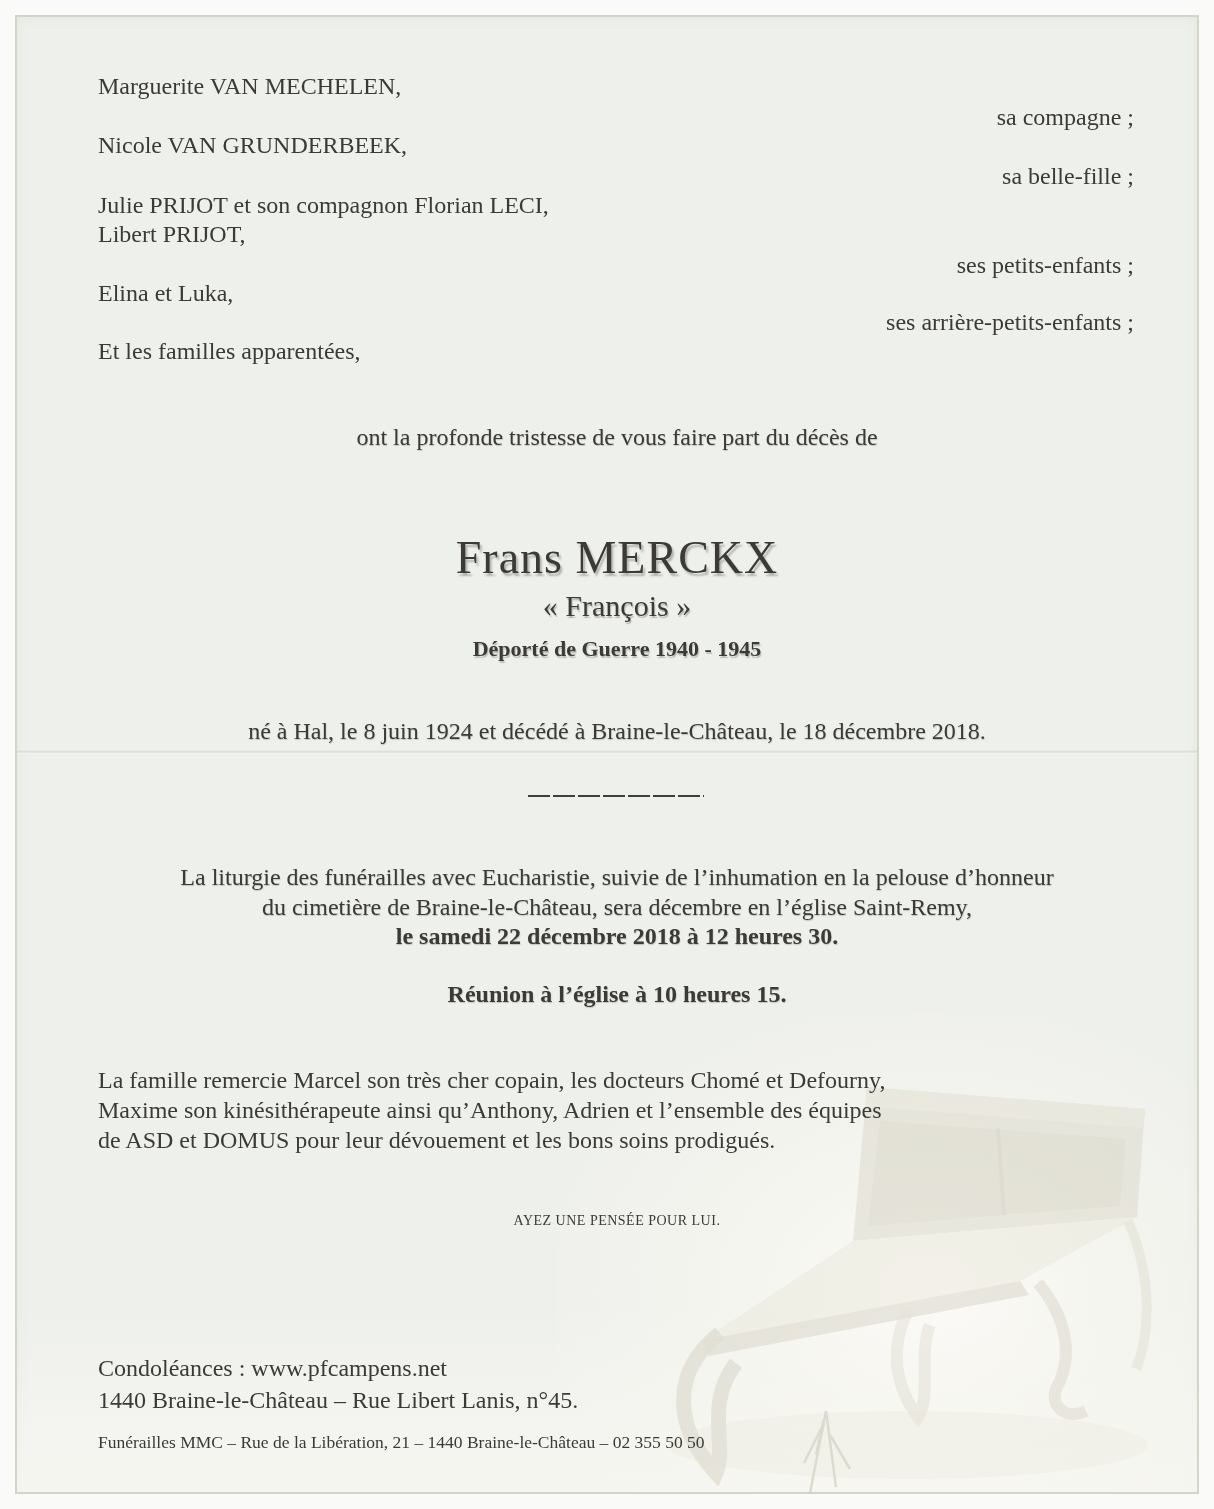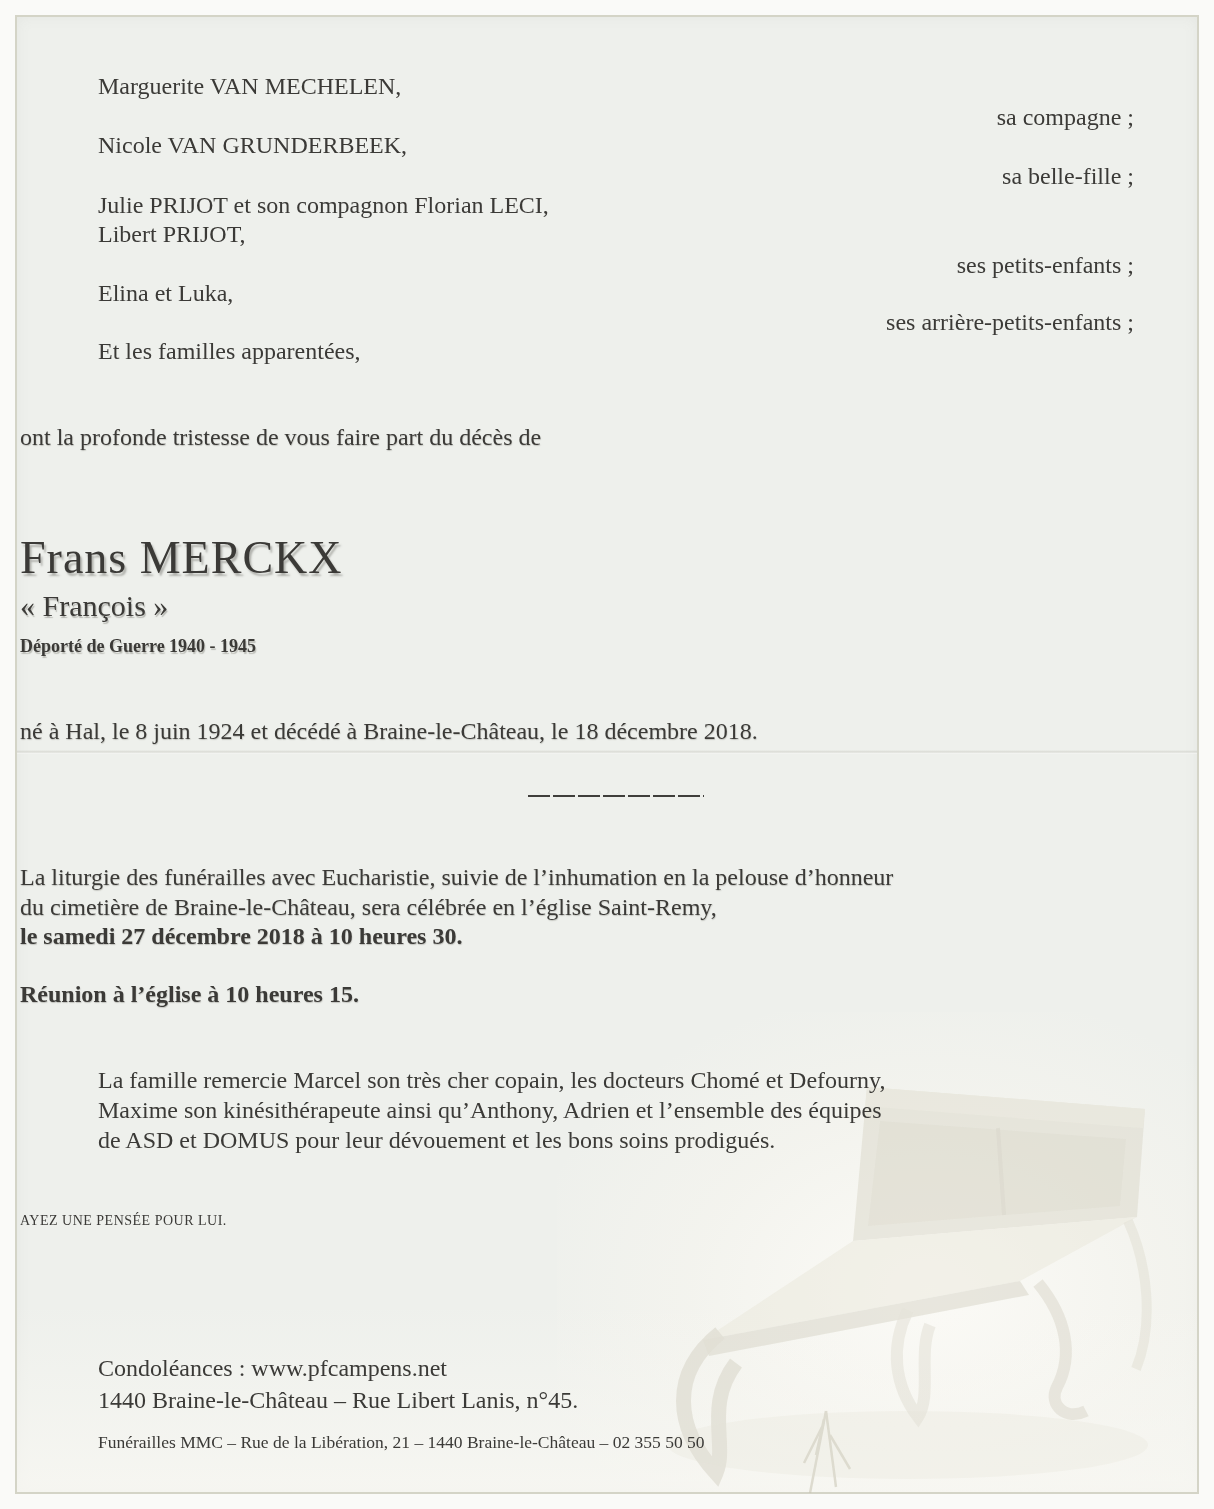--- a/index.html
+++ b/index.html
@@ -65,7 +65,7 @@
   }
   .left   { left: 98px; }
   .right  { right: 80px; }
-  .center { left: 20px; right: 0; text-align: left; }
+  .center { left: 20px; right: 0; text-align: center; }
   .bold   { font-weight: 700; }
   .soft-shadow { text-shadow: 0.5px 1px 1px rgba(140,140,132,0.45); }
 

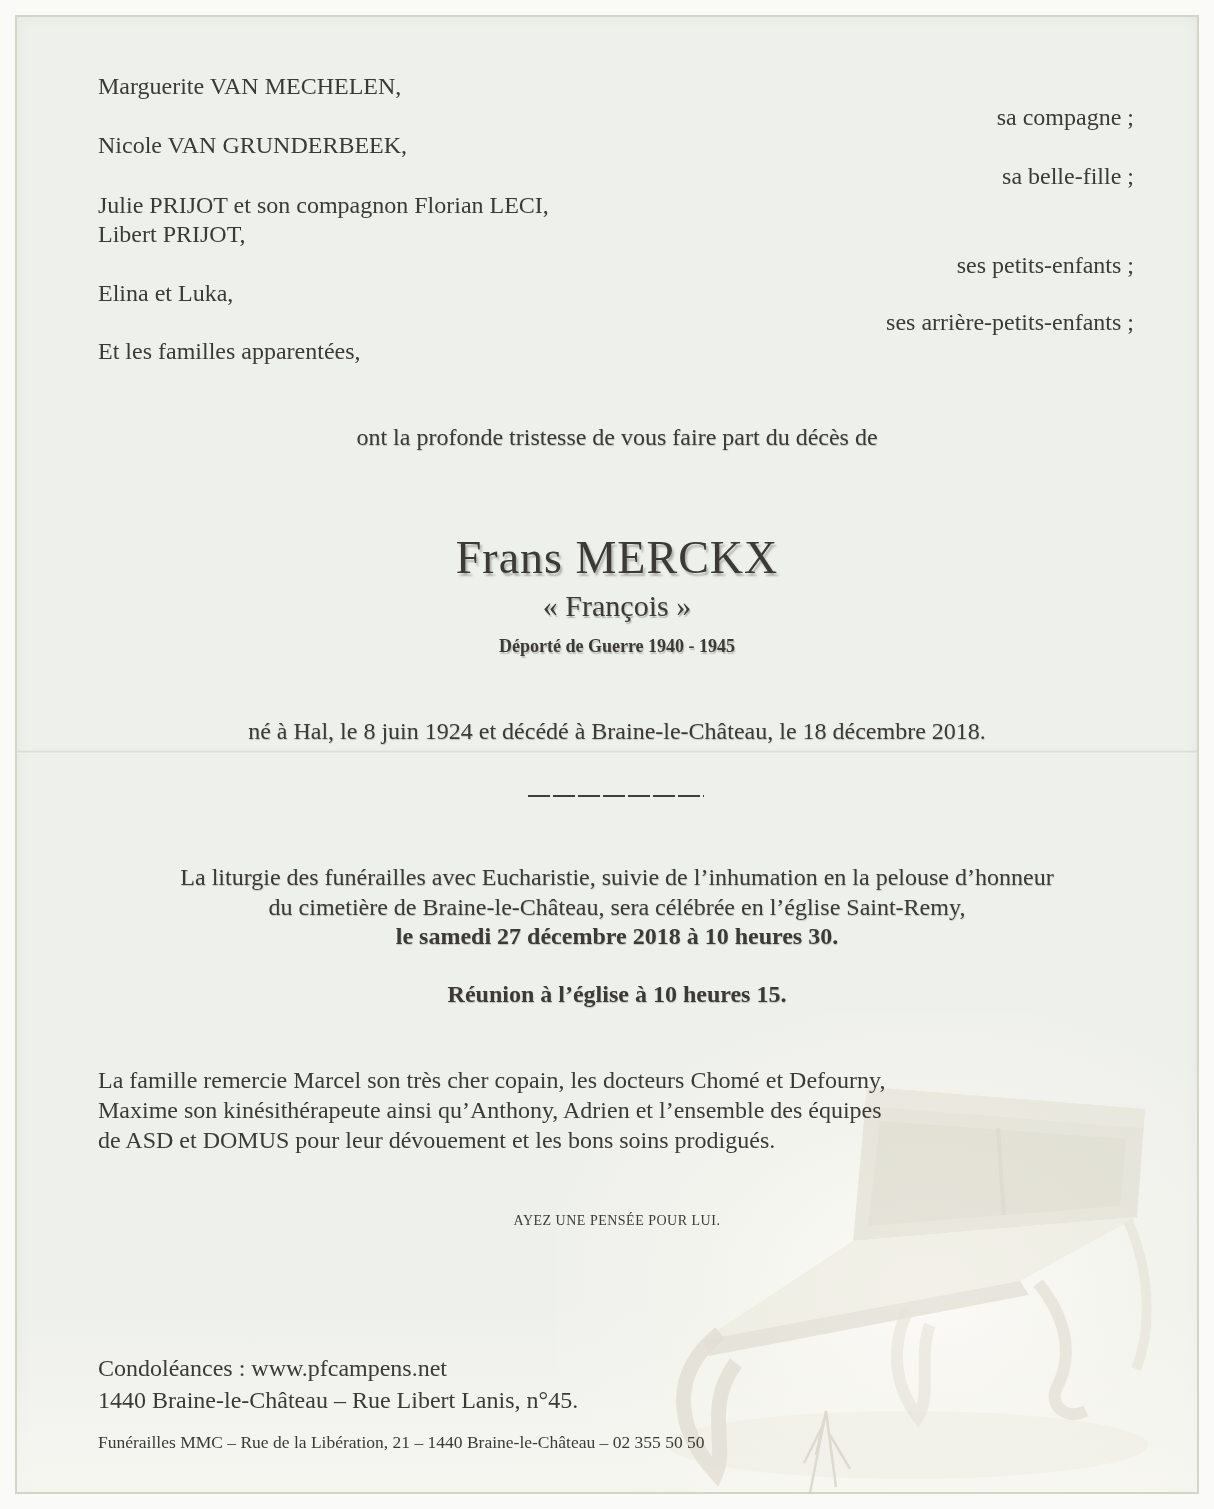--- a/index.html
+++ b/index.html
@@ -80,7 +80,7 @@
     text-shadow: 1px 2px 1px rgba(130,130,123,0.5);
   }
   .honorific {
-    font-size: 18px;
+    font-size: 22px;
     font-weight: 700;
     text-shadow: 1px 2px 1px rgba(130,130,123,0.45);
   }

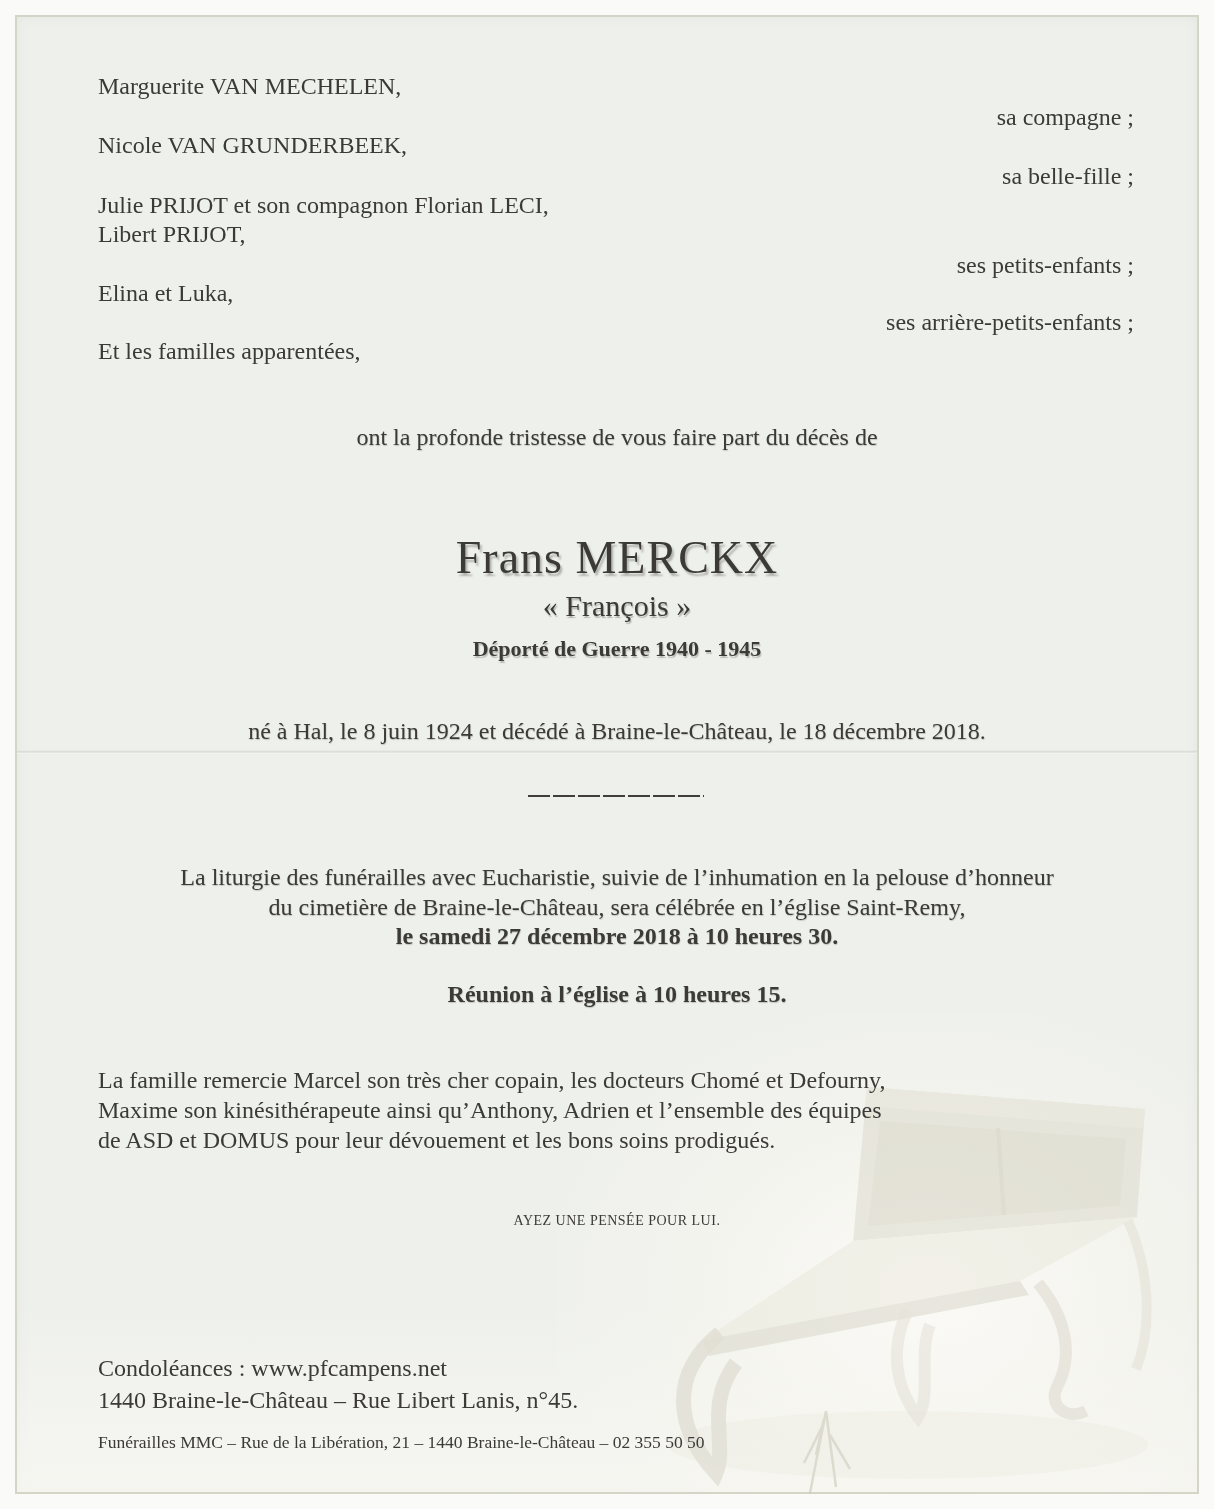--- a/index.html
+++ b/index.html
@@ -161,7 +161,7 @@
 <div class="divider"></div>
 
 <div class="line center soft-shadow" style="top:863px">La liturgie des funérailles avec Eucharistie, suivie de l’inhumation en la pelouse d’honneur</div>
-<div class="line center soft-shadow" style="top:893px">du cimetière de Braine-le-Château, sera célébrée en l’église Saint-Remy,</div>
+<div class="line center soft-shadow" style="top:893px">du cimetière de Braine-le-Château, sera décembre en l’église Saint-Remy,</div>
 <div class="line center bold soft-shadow" style="top:922px">le samedi 27 décembre 2018 à 10 heures 30.</div>
 <div class="line center bold soft-shadow" style="top:980px">Réunion à l’église à 10 heures 15.</div>
 

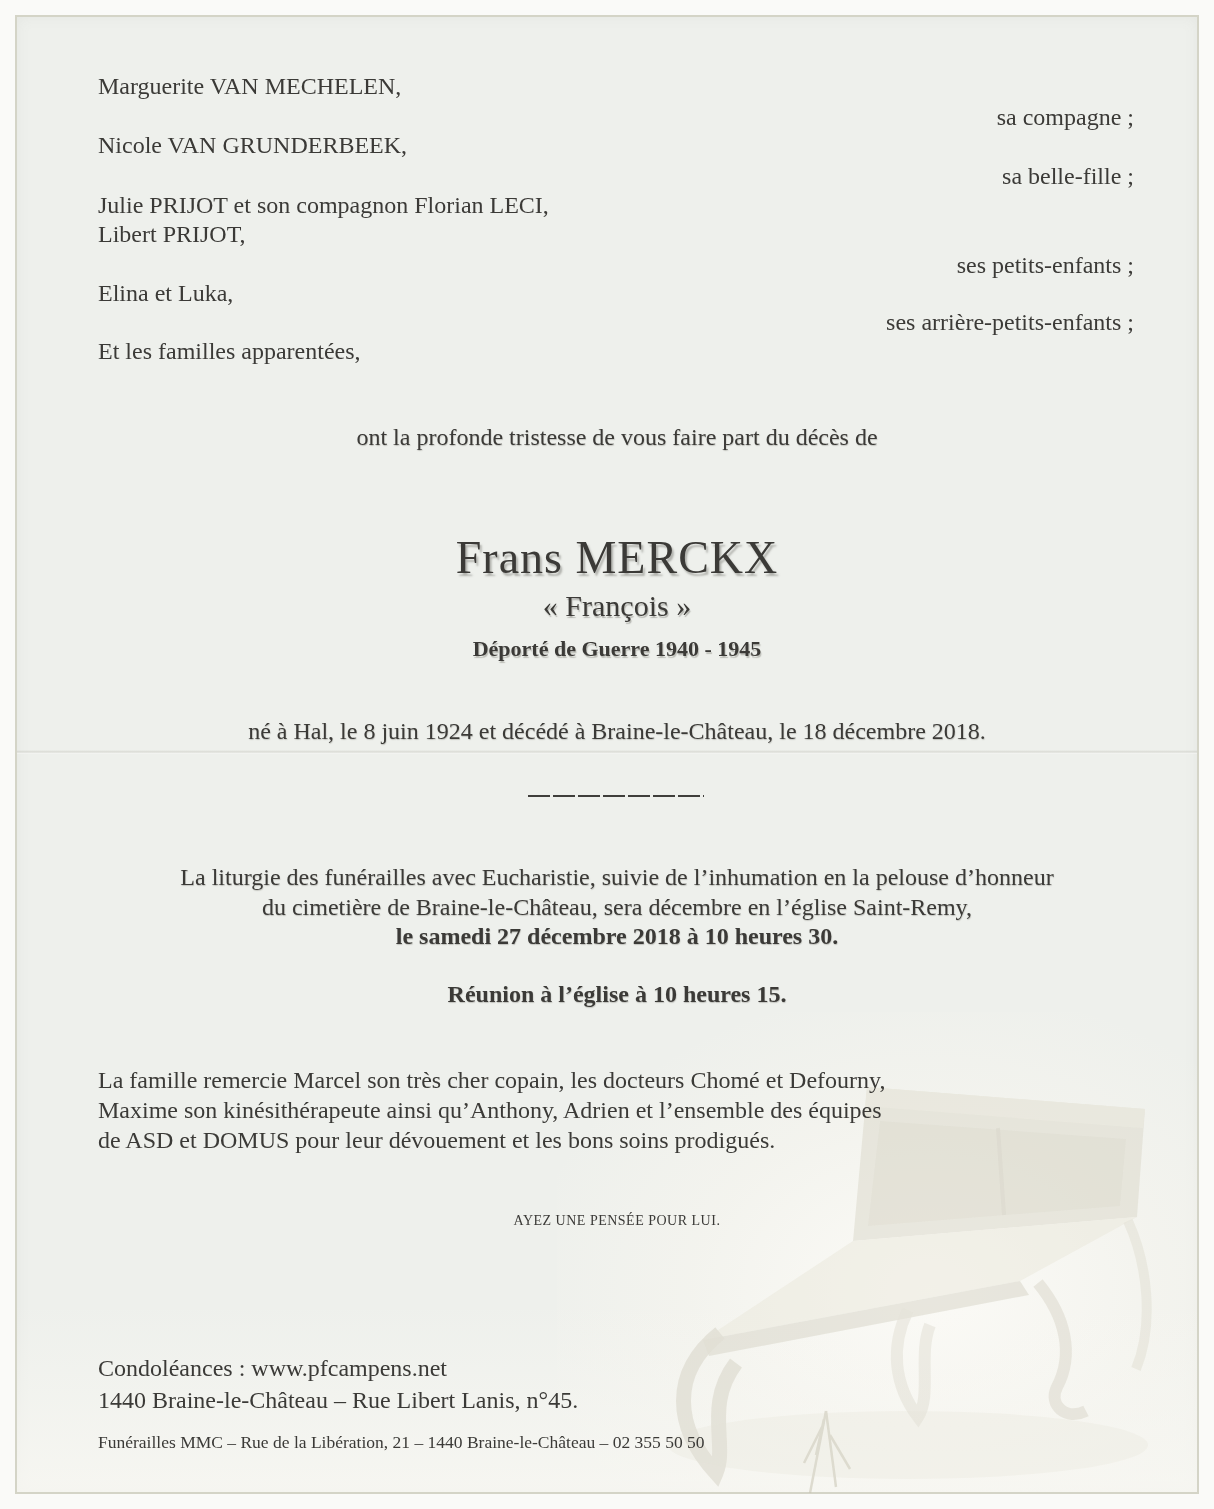--- a/index.html
+++ b/index.html
@@ -162,7 +162,7 @@
 
 <div class="line center soft-shadow" style="top:863px">La liturgie des funérailles avec Eucharistie, suivie de l’inhumation en la pelouse d’honneur</div>
 <div class="line center soft-shadow" style="top:893px">du cimetière de Braine-le-Château, sera décembre en l’église Saint-Remy,</div>
-<div class="line center bold soft-shadow" style="top:922px">le samedi 27 décembre 2018 à 10 heures 30.</div>
+<div class="line center bold soft-shadow" style="top:922px">le samedi 22 décembre 2018 à 12 heures 30.</div>
 <div class="line center bold soft-shadow" style="top:980px">Réunion à l’église à 10 heures 15.</div>
 
 <div class="line left" style="top:1066px">La famille remercie Marcel son très cher copain, les docteurs Chomé et Defourny,</div>

